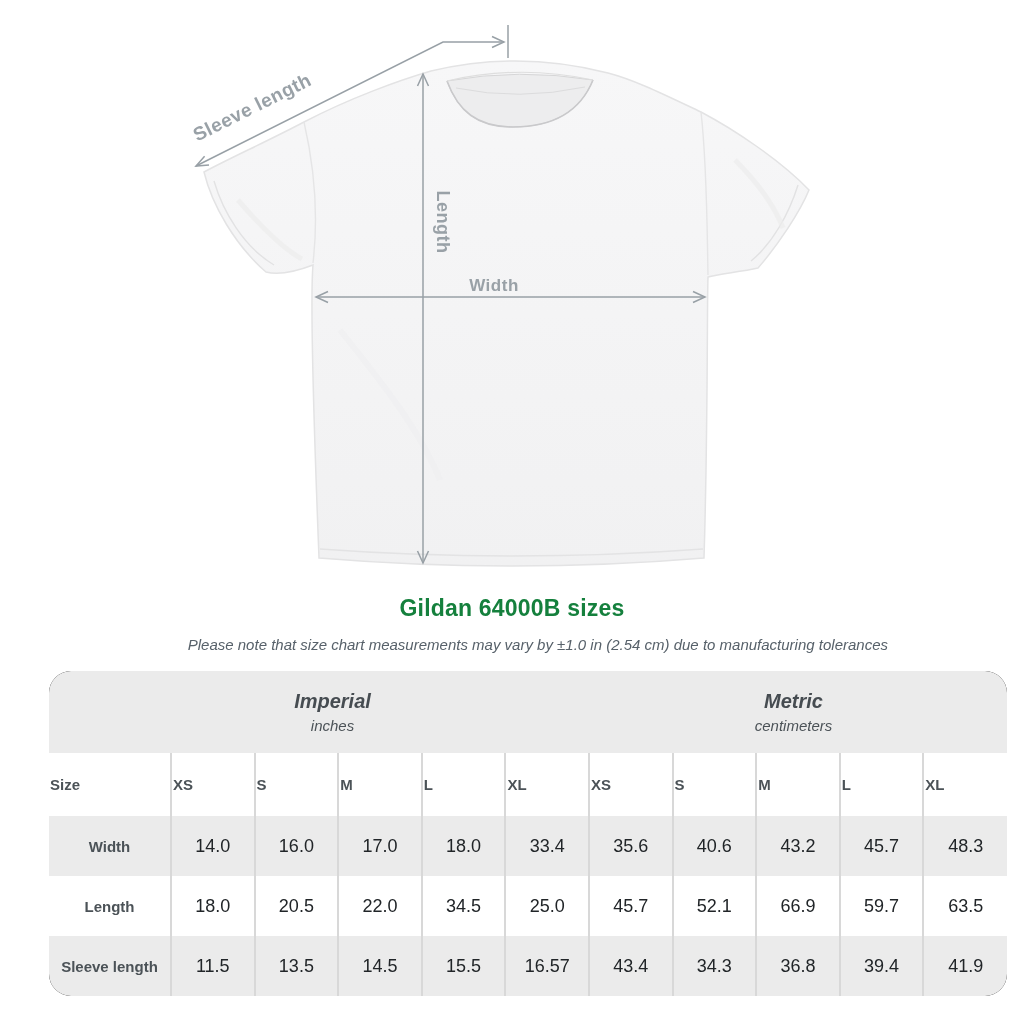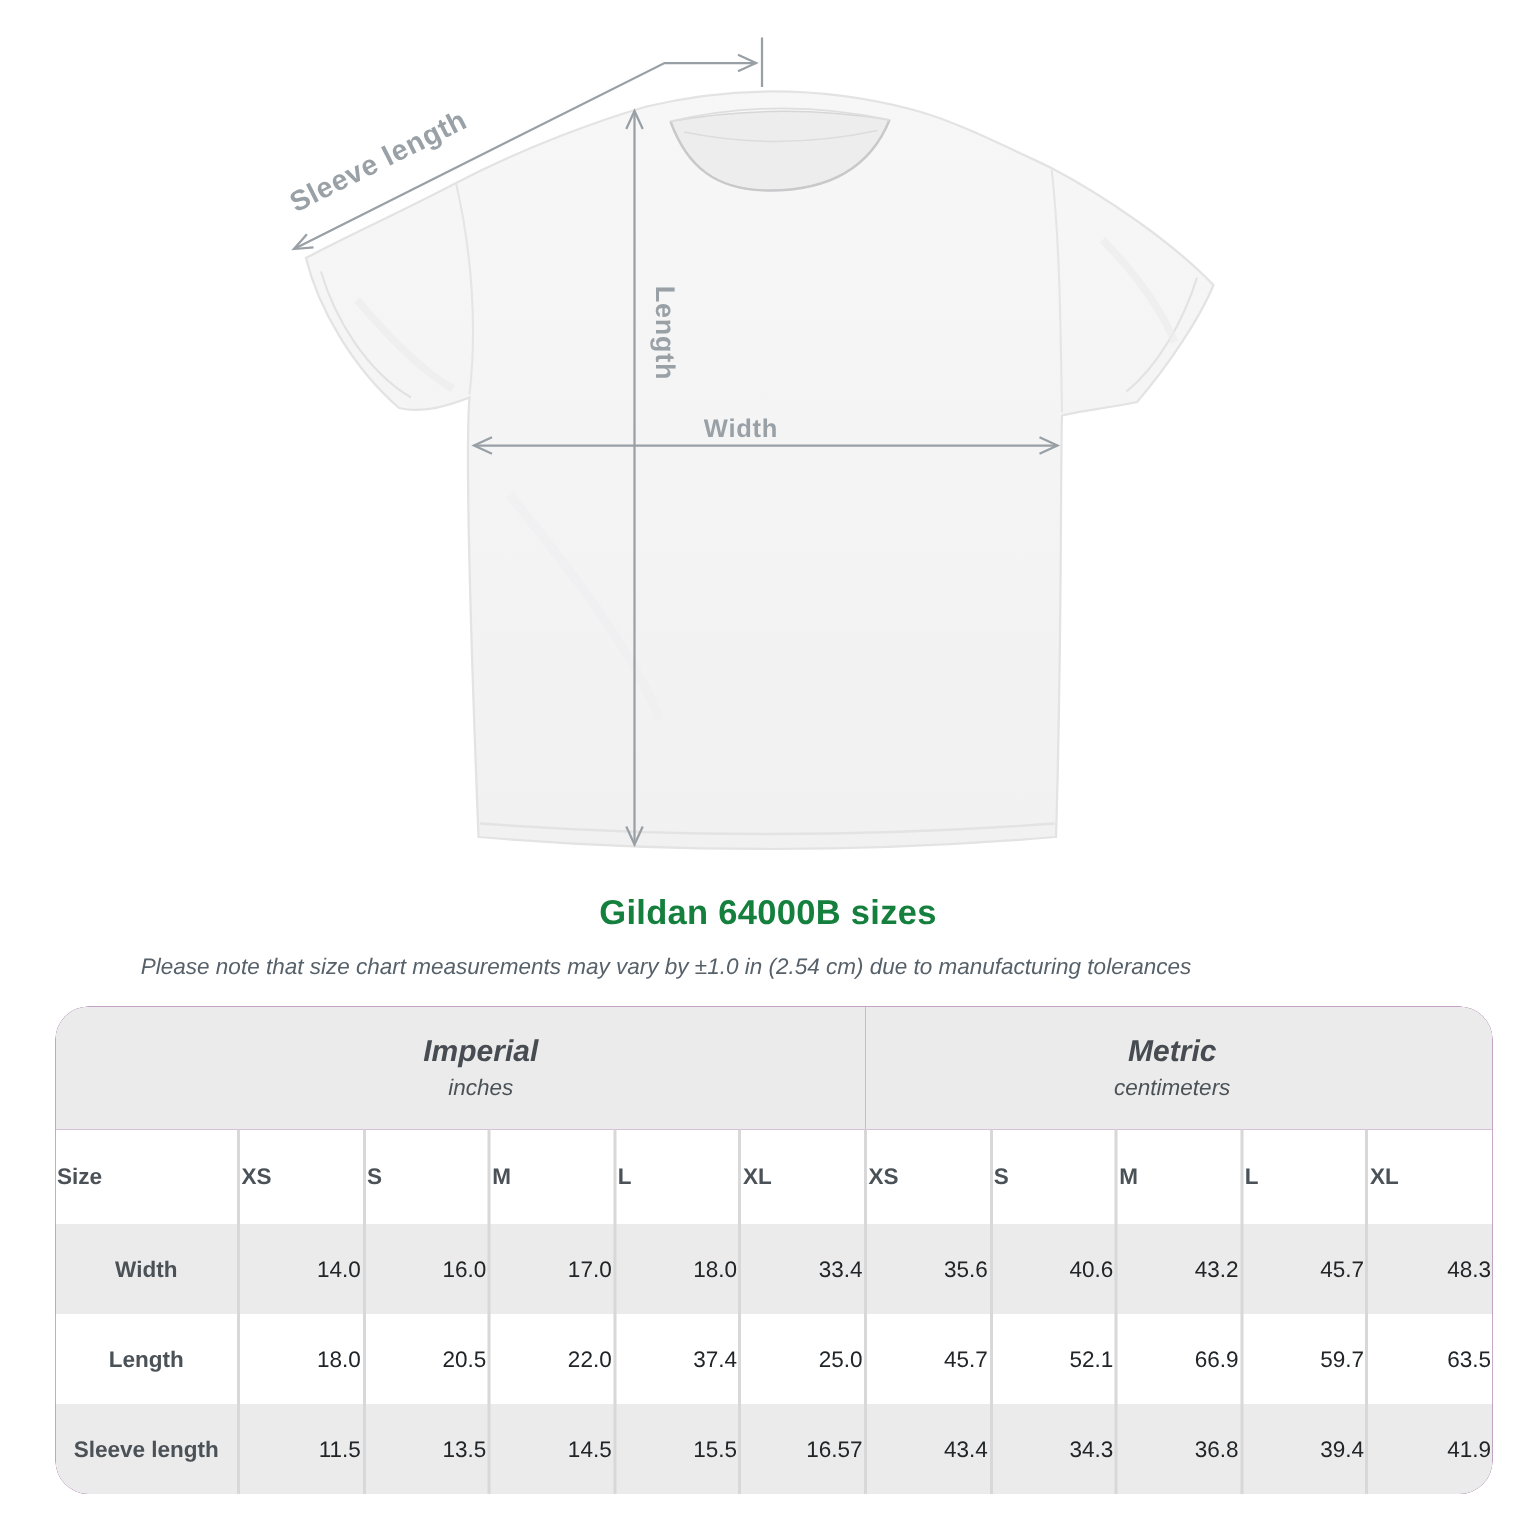--- a/index.html
+++ b/index.html
@@ -10,7 +10,7 @@
   
   .title{position:absolute;left:0;top:595px;width:1024px;text-align:center;
          font-size:23px;font-weight:bold;color:#15803d;letter-spacing:.2px;}
-  .note{position:absolute;left:0;top:636px;width:888px;text-align:center;
+  .note{position:absolute;left:0;top:636px;width:888px;text-align:right;
         font-size:15px;font-style:italic;color:#57616a;}
   
   .size-table{position:absolute;left:37px;top:671px;width:958px;border-radius:22px;

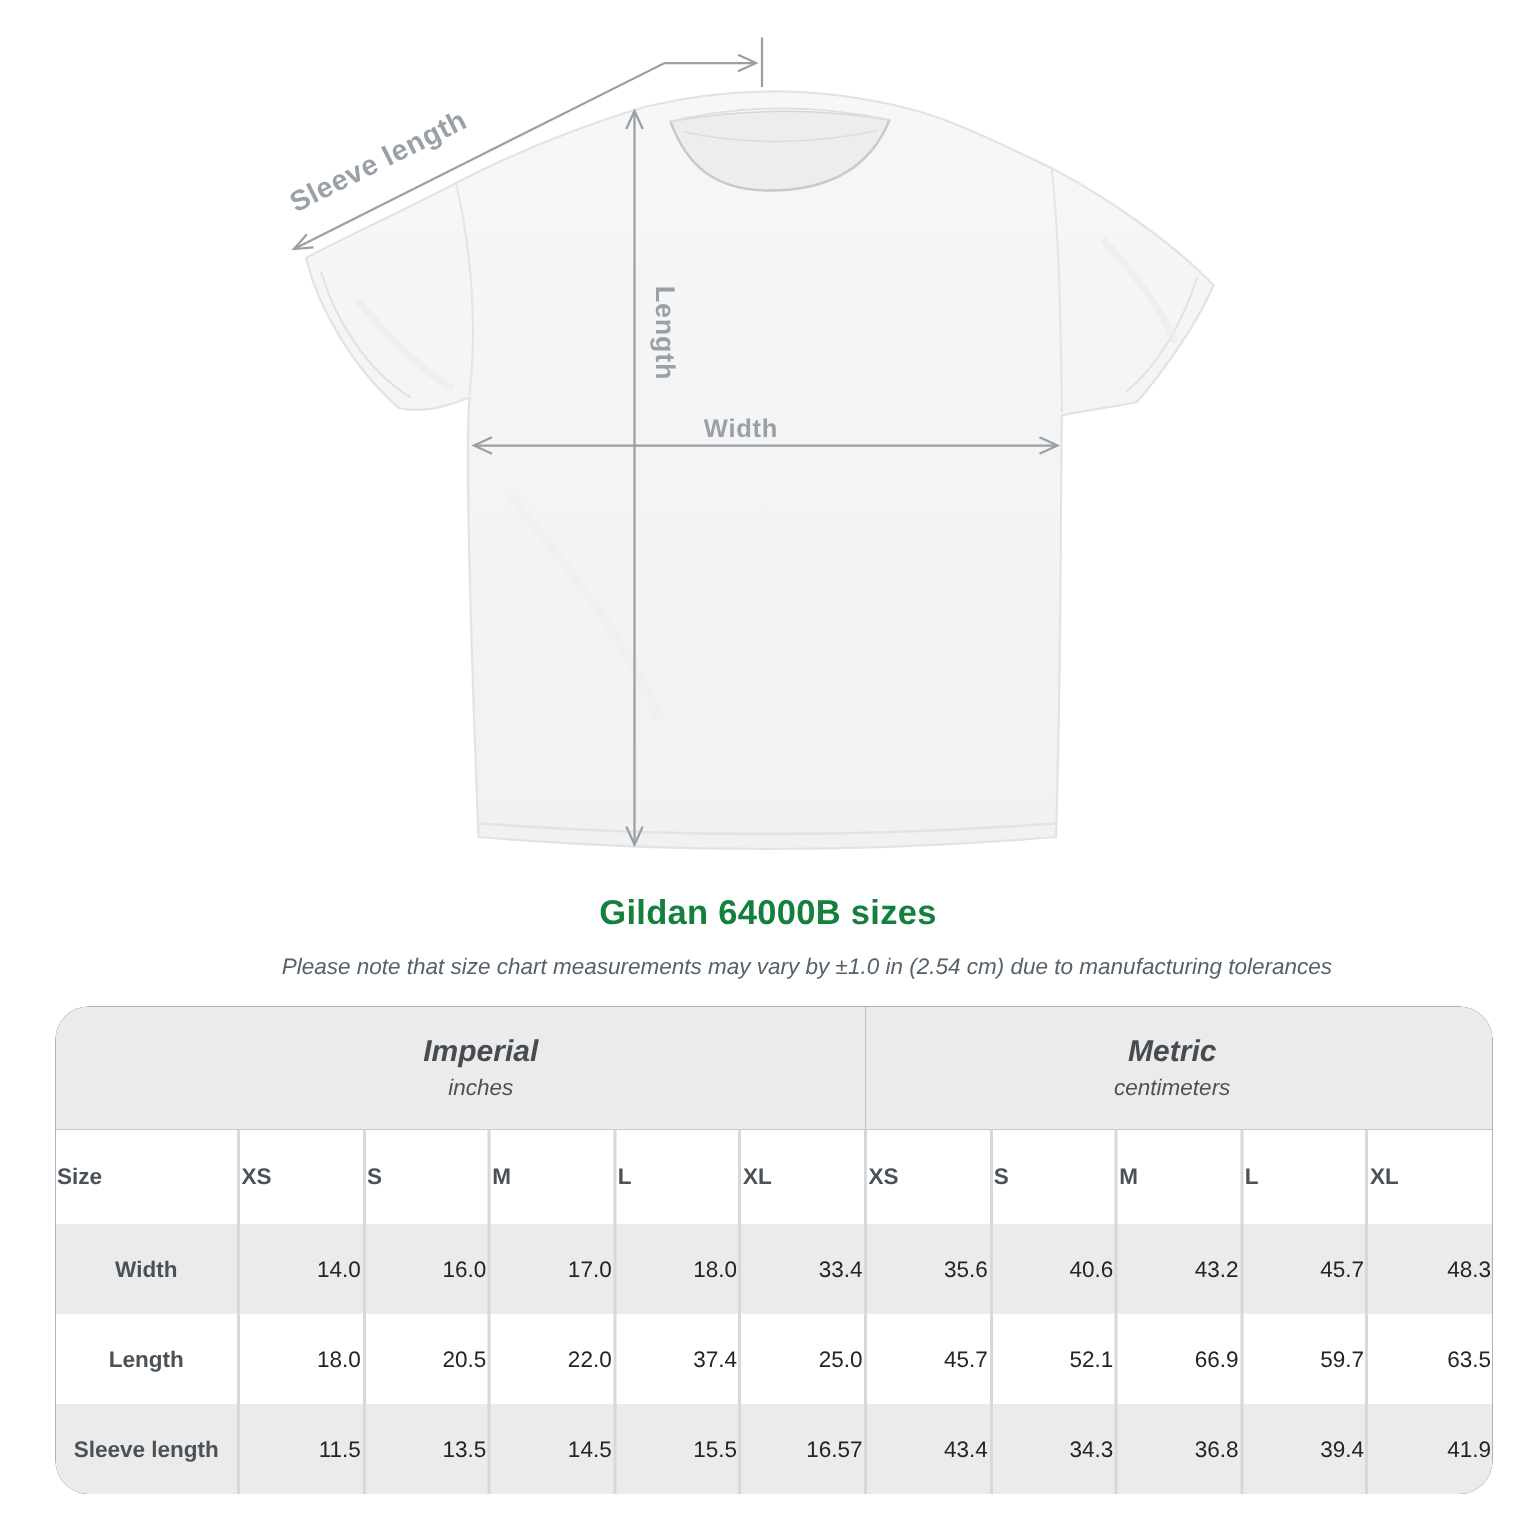--- a/index.html
+++ b/index.html
@@ -13,8 +13,8 @@
   .note{position:absolute;left:0;top:636px;width:888px;text-align:right;
         font-size:15px;font-style:italic;color:#57616a;}
   
-  .size-table{position:absolute;left:37px;top:671px;width:958px;border-radius:22px;
-              overflow:hidden;background:#701a75;}
+  .size-table{position:absolute;left:49px;top:671px;width:958px;border-radius:22px;
+              overflow:hidden;background:#000000;}
   .size-table table{border-collapse:collapse;table-layout:fixed;width:958px;}
   col.c-label{width:122px;}
   .band th{background:#ebebeb;height:80px;vertical-align:middle;text-align:center;font-weight:normal;}

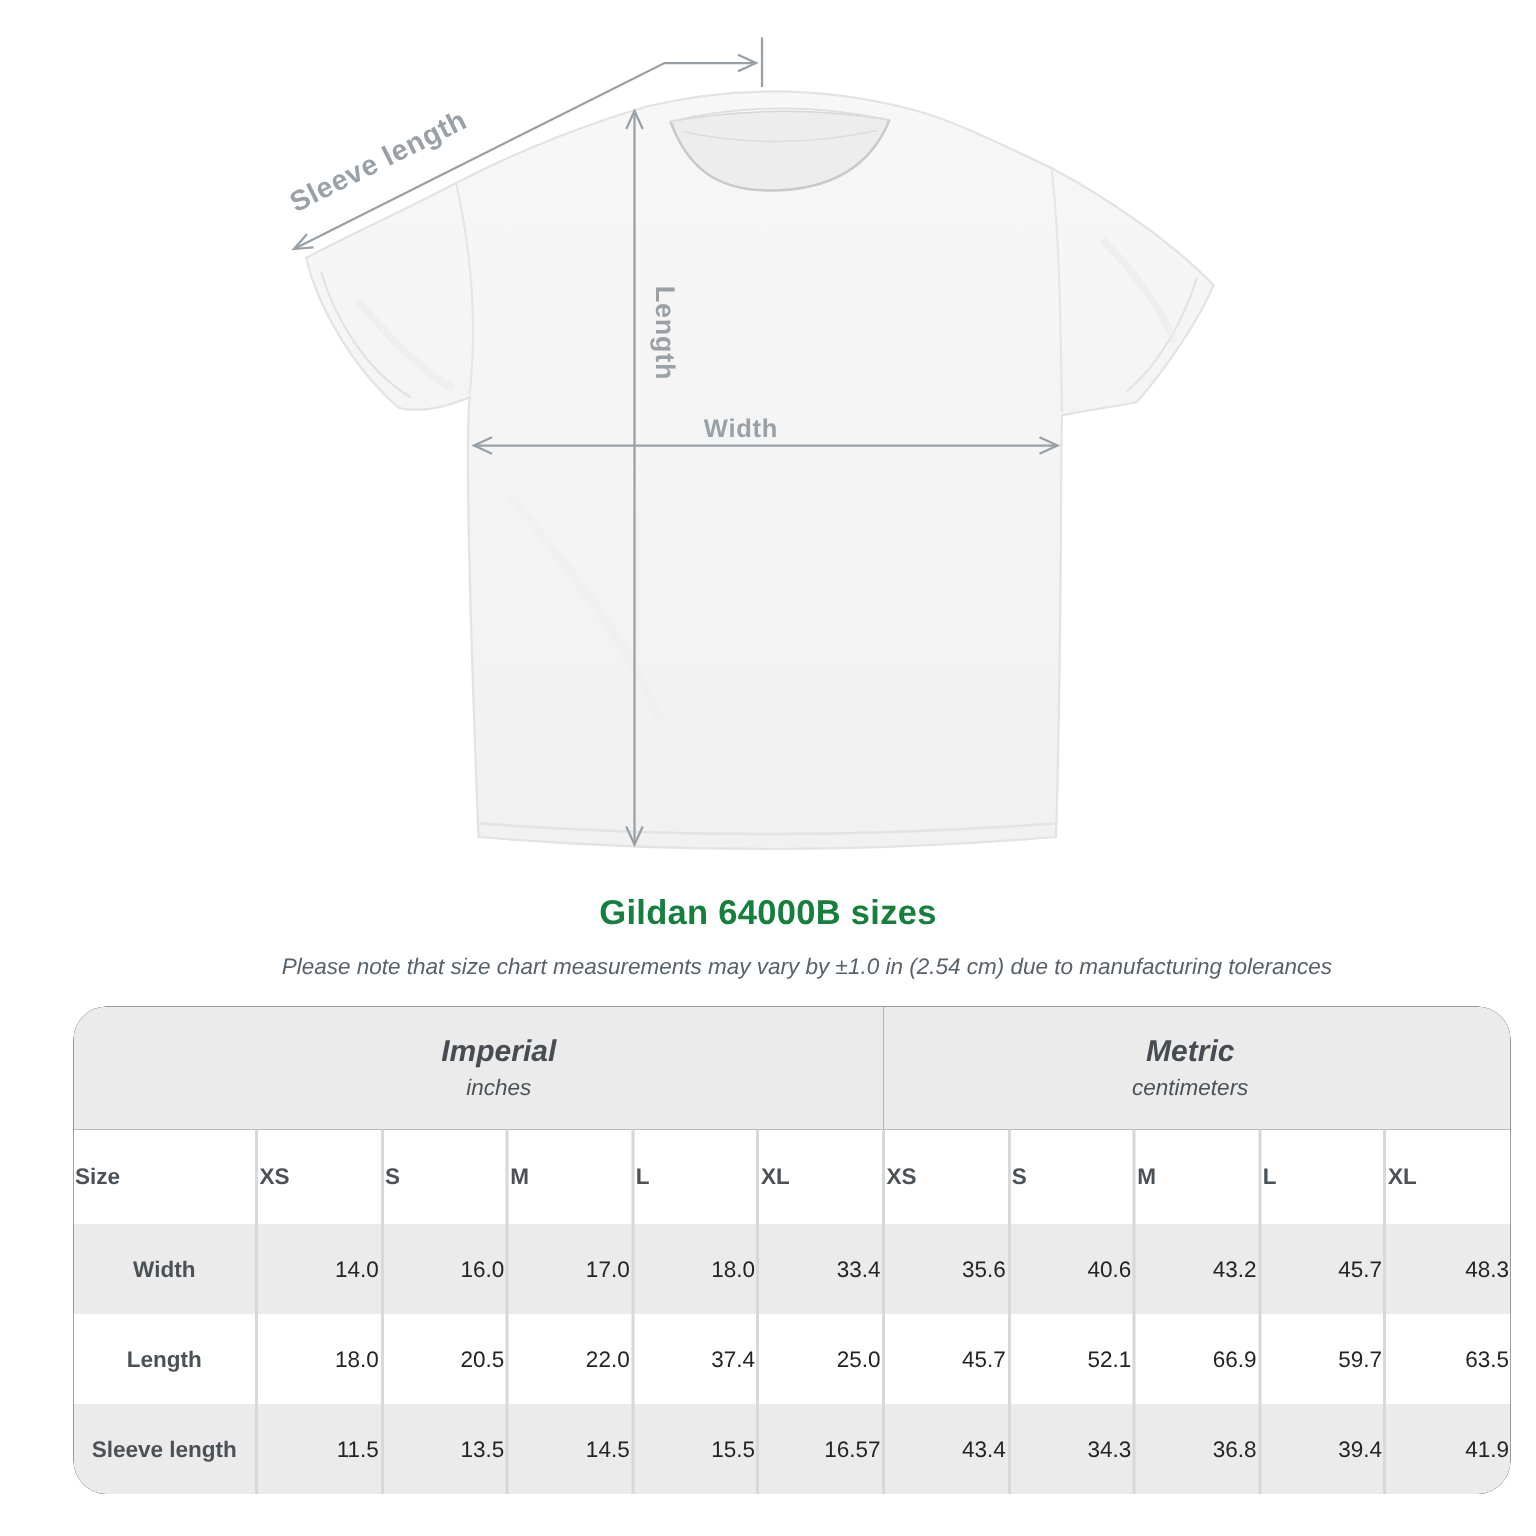--- a/index.html
+++ b/index.html
@@ -25,7 +25,7 @@
   tr.cols th{background:#ffffff;height:61px;vertical-align:middle;text-align:left;
              font-size:15px;font-weight:bold;color:#4b5257;}
   tbody th{font-size:15px;font-weight:bold;color:#4b5257;text-align:center;vertical-align:middle;}
-  tbody td{font-size:15px;color:#212528;text-align:right;vertical-align:middle;}
+  tbody td{font-size:18px;color:#212528;text-align:center;vertical-align:middle;}
   tbody tr{height:60px;}
   tr.shade th,tr.shade td{background:#ebebeb;}
   tr.plain th,tr.plain td{background:#ffffff;}

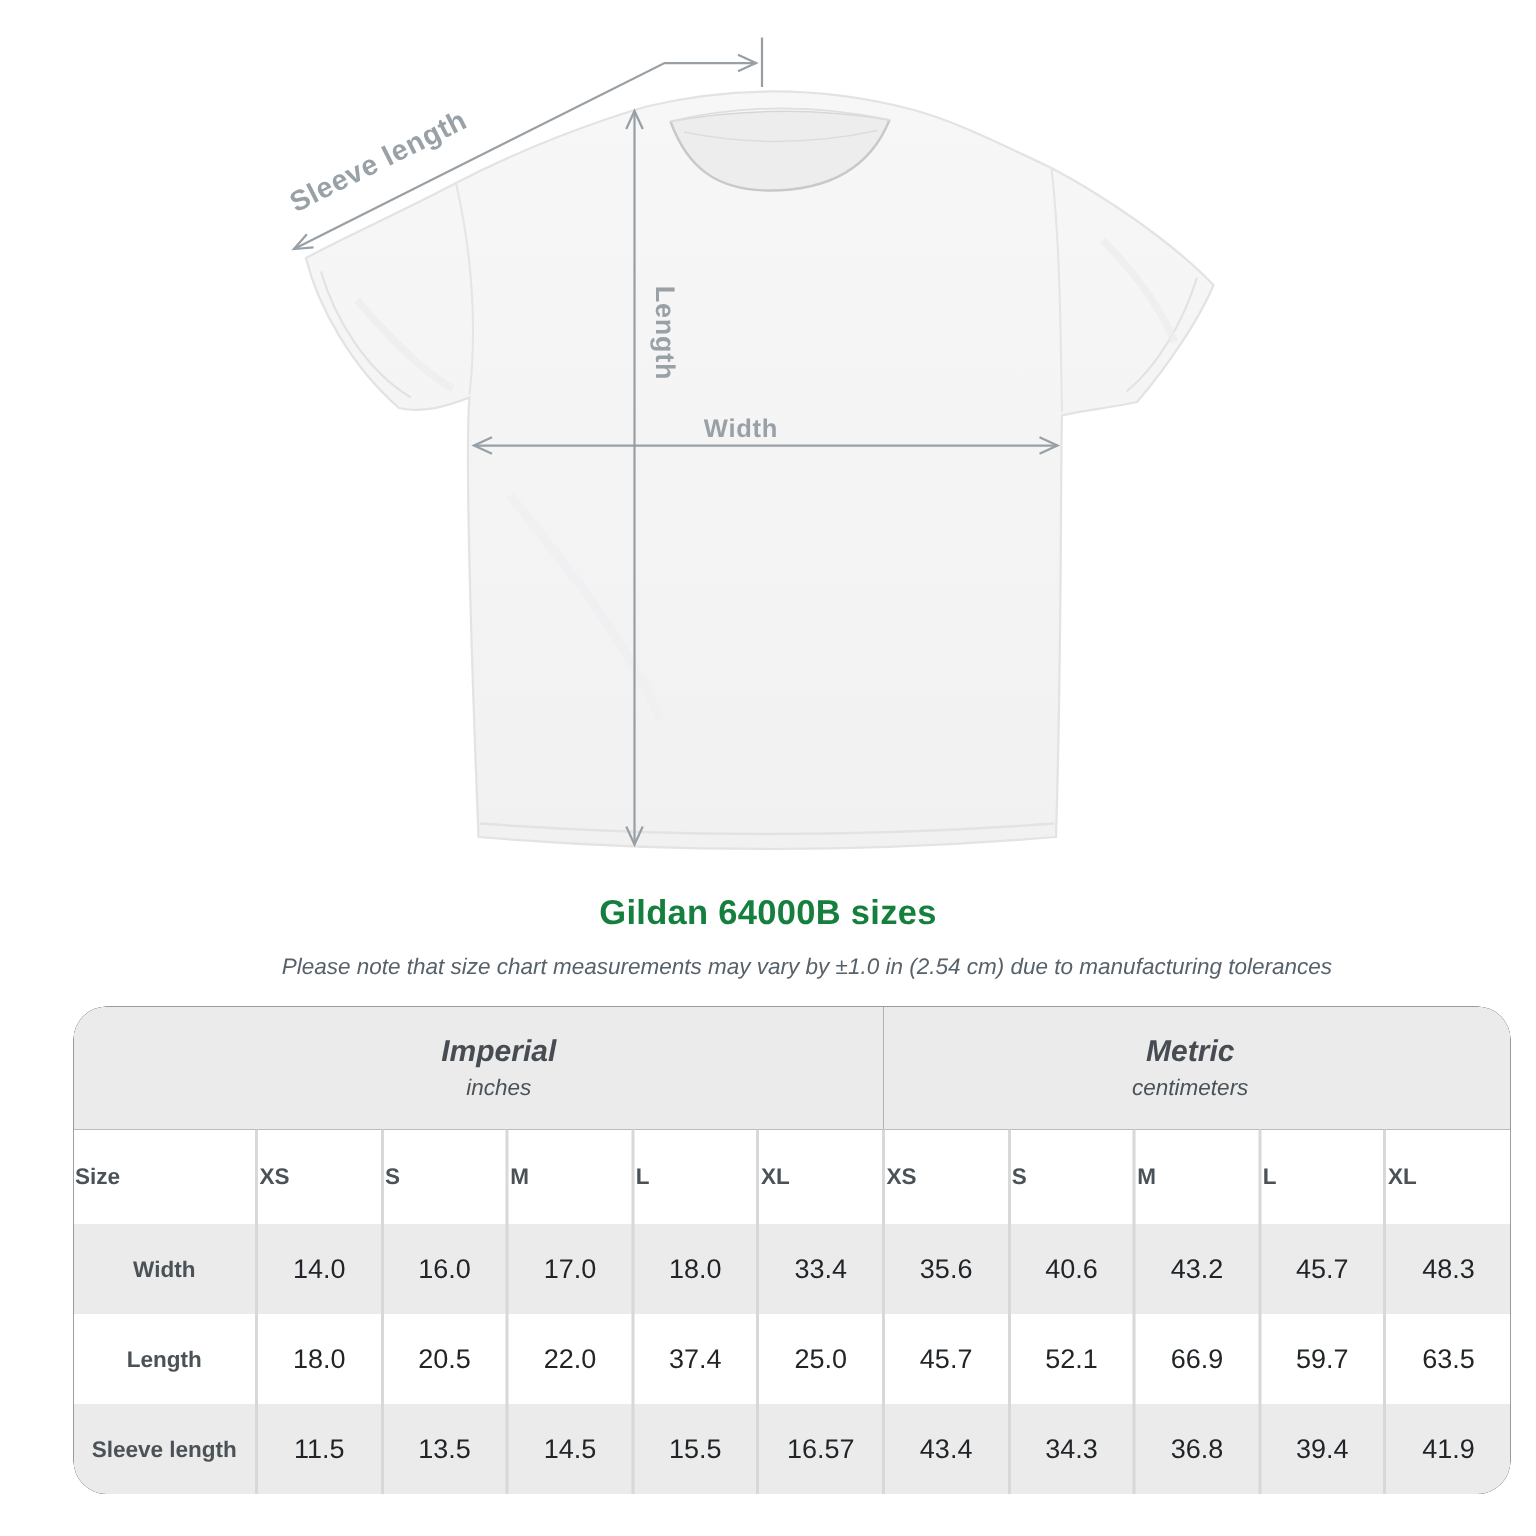--- a/index.html
+++ b/index.html
@@ -171,7 +171,7 @@
           <td class="sep">18.0</td>
           <td class="sep">20.5</td>
           <td class="sep">22.0</td>
-          <td class="sep">37.4</td>
+          <td class="sep">34.5</td>
           <td class="sep">25.0</td>
           <td class="sep">45.7</td>
           <td class="sep">52.1</td>

